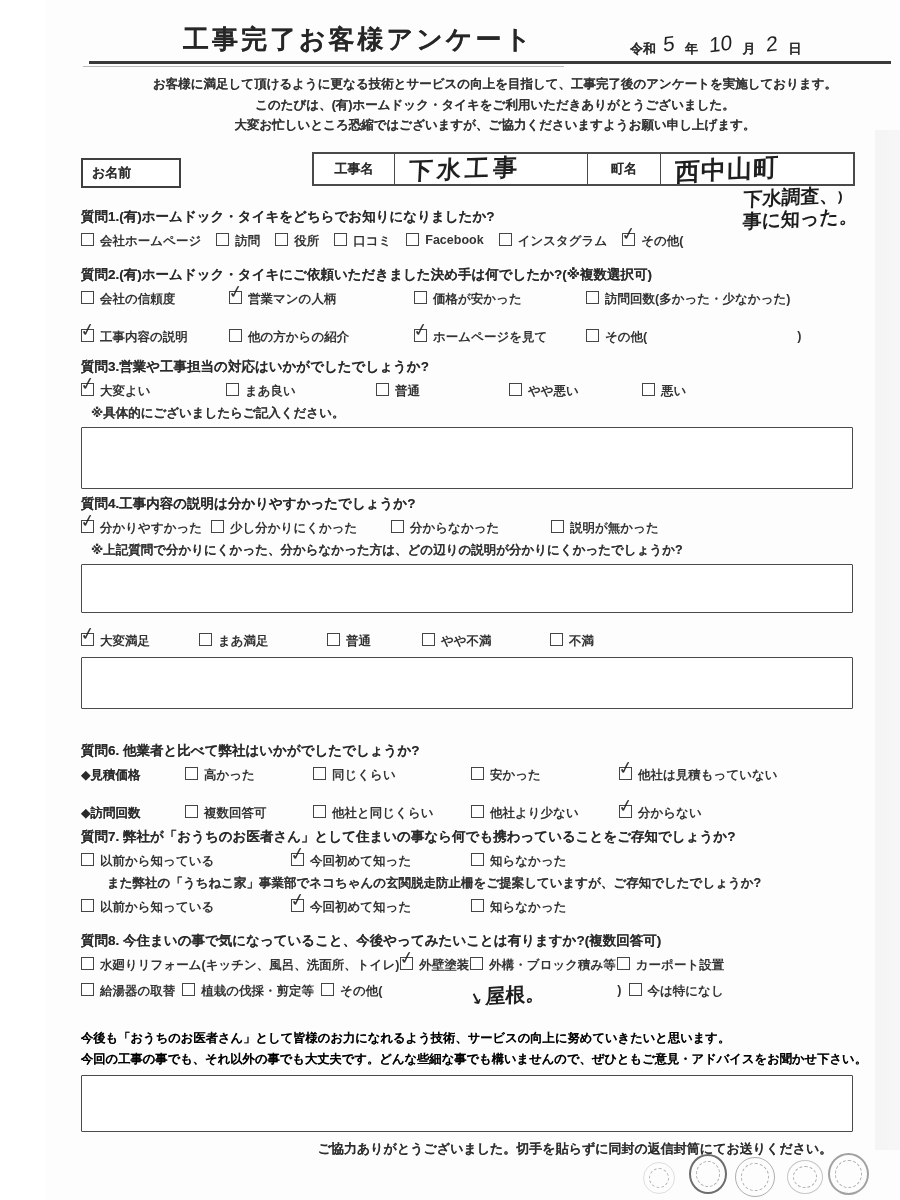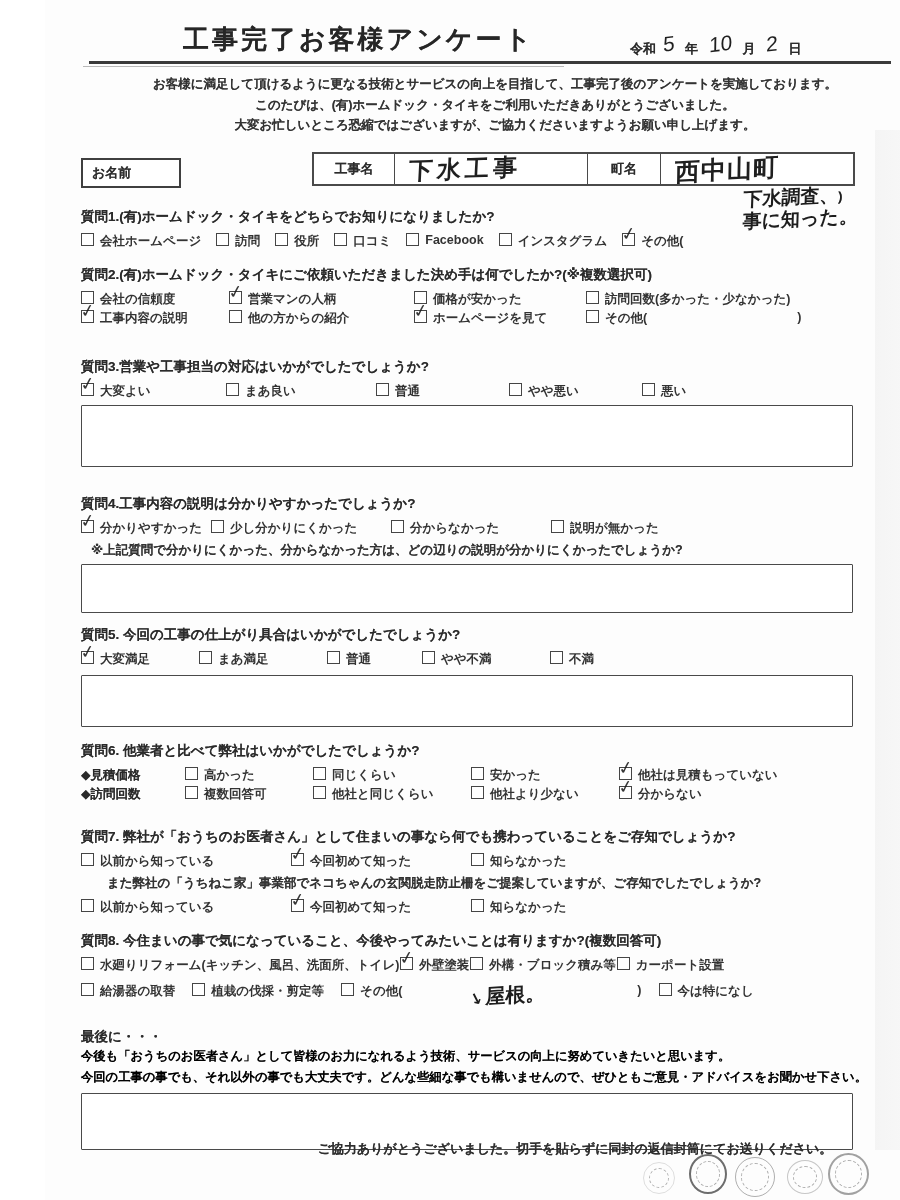--- a/index.html
+++ b/index.html
@@ -38,7 +38,7 @@
   .q-title{font-size:13.5px;font-weight:bold;color:#2a2a2a;}
   .q-note{font-size:12.5px;font-weight:bold;margin-top:5px;padding-left:10px;color:#333;}
   .opts{display:flex;align-items:flex-start;margin-top:7px;font-size:12.5px;font-weight:bold;color:#333;}
-  .optgrid{display:grid;margin-top:7px;font-size:12.5px;font-weight:bold;color:#333;row-gap:2px;align-items:center;}
+  .optgrid{display:grid;margin-top:7px;font-size:12.5px;font-weight:bold;color:#333;row-gap:21px;align-items:center;}
   .opt{display:flex;align-items:flex-start;white-space:nowrap;}
   .cb{width:11px;height:11px;border:1.7px solid #454545;margin-right:6px;flex:none;position:relative;background:#fff;}
   .cb.checked::after{content:"✓";position:absolute;left:-2px;top:-11px;font-size:18px;font-weight:bold;

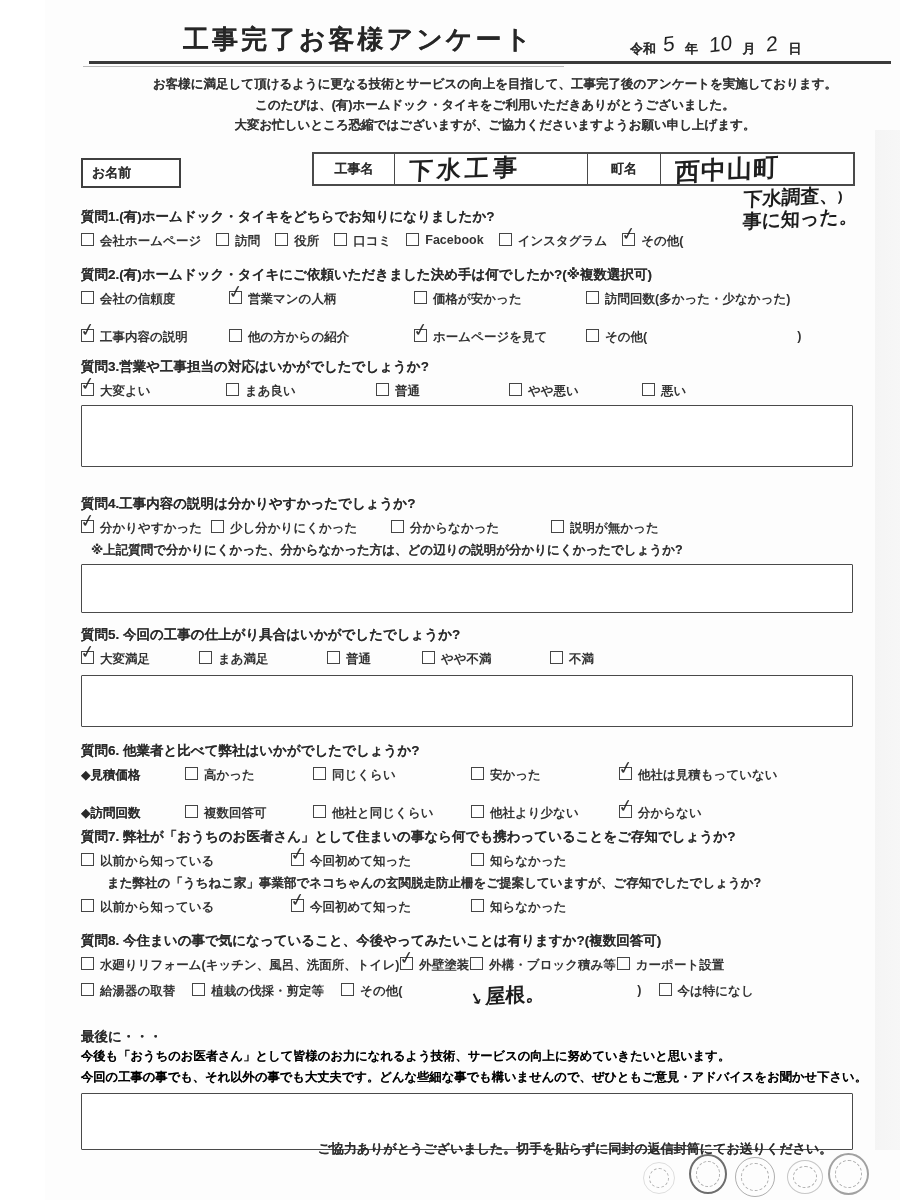--- a/index.html
+++ b/index.html
@@ -204,6 +204,7 @@
           <span>悪い</span>
         </span>
     </div>
+    <div class="q-note printed">※具体的にございましたらご記入ください。</div>
     <div class="ansbox" style="height:60px;"></div>
   </div>
 

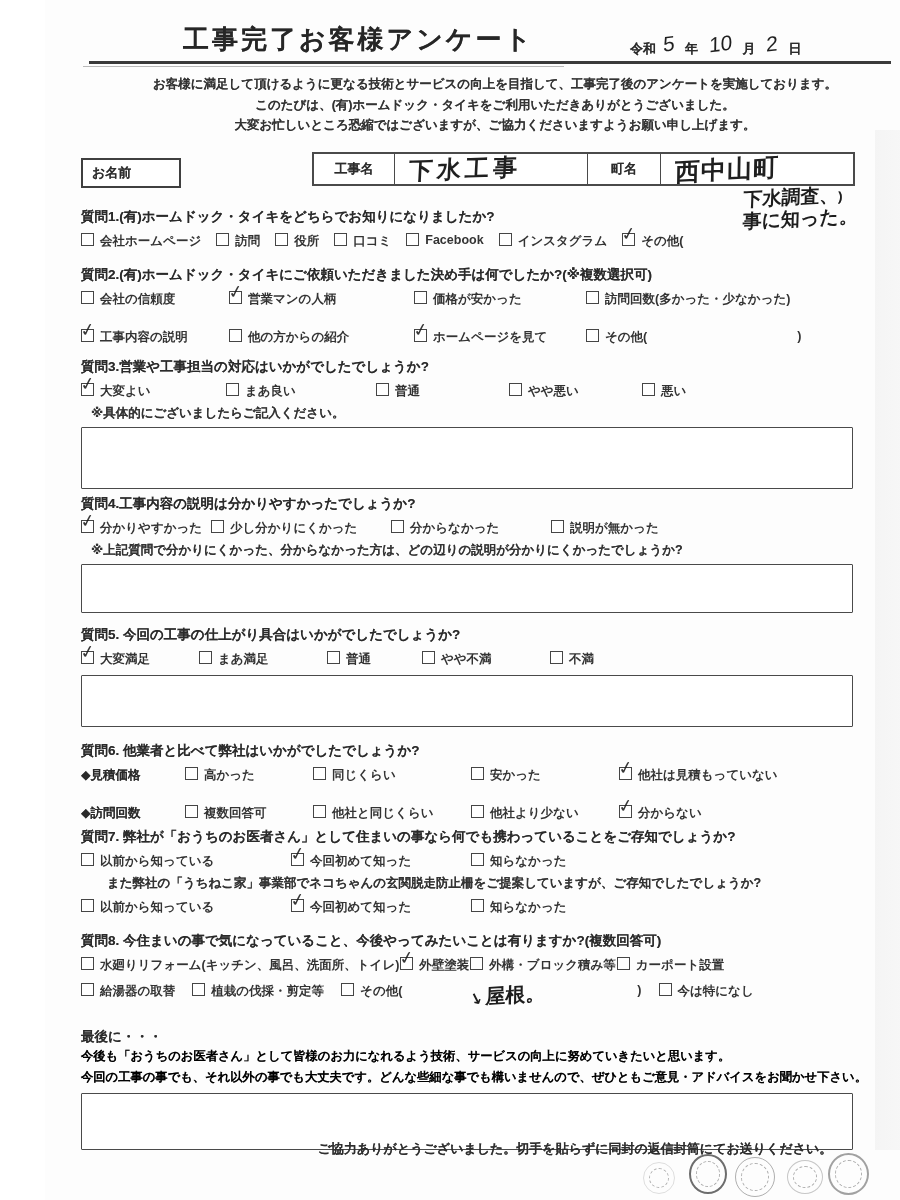--- a/index.html
+++ b/index.html
@@ -233,7 +233,6 @@
   </div>
 
   <div class="q" style="top:626px;">
-    <div class="q-title printed">質問5. 今回の工事の仕上がり具合はいかがでしたでしょうか?</div>
     <div class="optgrid" style="grid-template-columns:118px 128px 95px 128px auto;">
       <span class="opt">
           <span class="cb checked"></span>

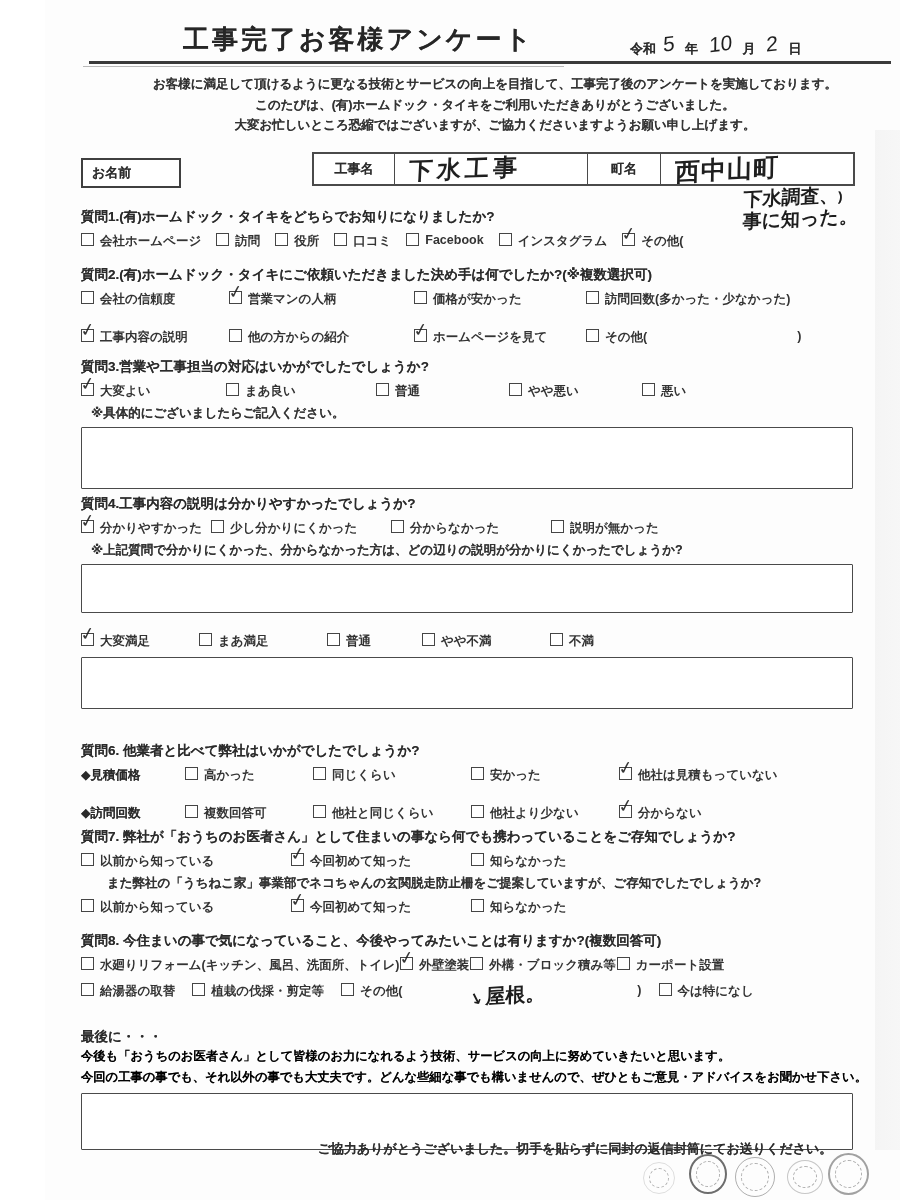--- a/index.html
+++ b/index.html
@@ -351,7 +351,7 @@
           <span>カーポート設置</span>
         </span>
     </div>
-    <div class="opts" style="gap:17px;margin-top:9px;">
+    <div class="opts" style="gap:7px;margin-top:9px;">
       <span class="opt">
           <span class="cb"></span>
           <span>給湯器の取替</span>

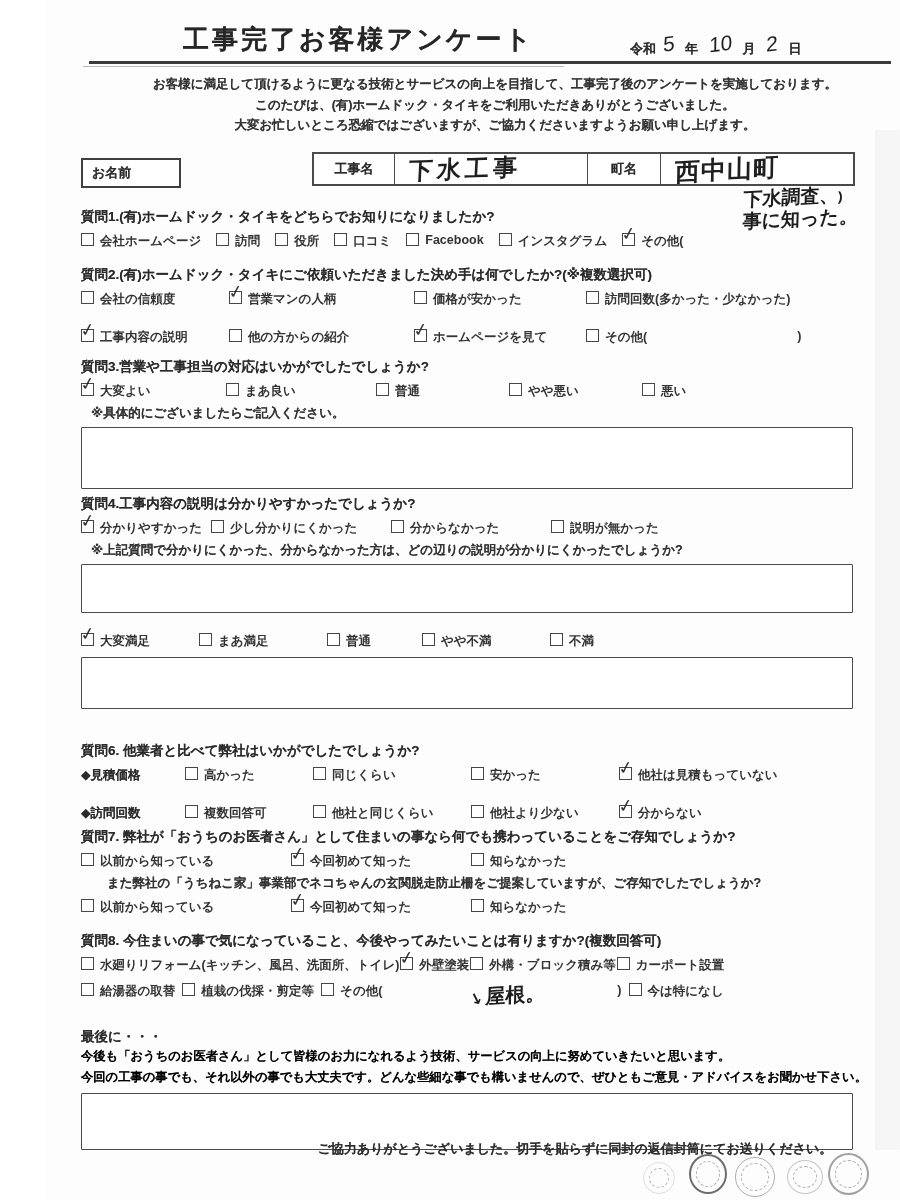--- a/index.html
+++ b/index.html
@@ -377,7 +377,6 @@
   </div>
 
   <div class="q" style="top:1028px;">
-    <div class="closing-head printed">最後に・・・</div>
     <div class="closing-line printed">今後も「おうちのお医者さん」として皆様のお力になれるよう技術、サービスの向上に努めていきたいと思います。</div>
     <div class="closing-line printed">今回の工事の事でも、それ以外の事でも大丈夫です。どんな些細な事でも構いませんので、ぜひともご意見・アドバイスをお聞かせ下さい。</div>
     <div class="ansbox" style="height:55px;"></div>

